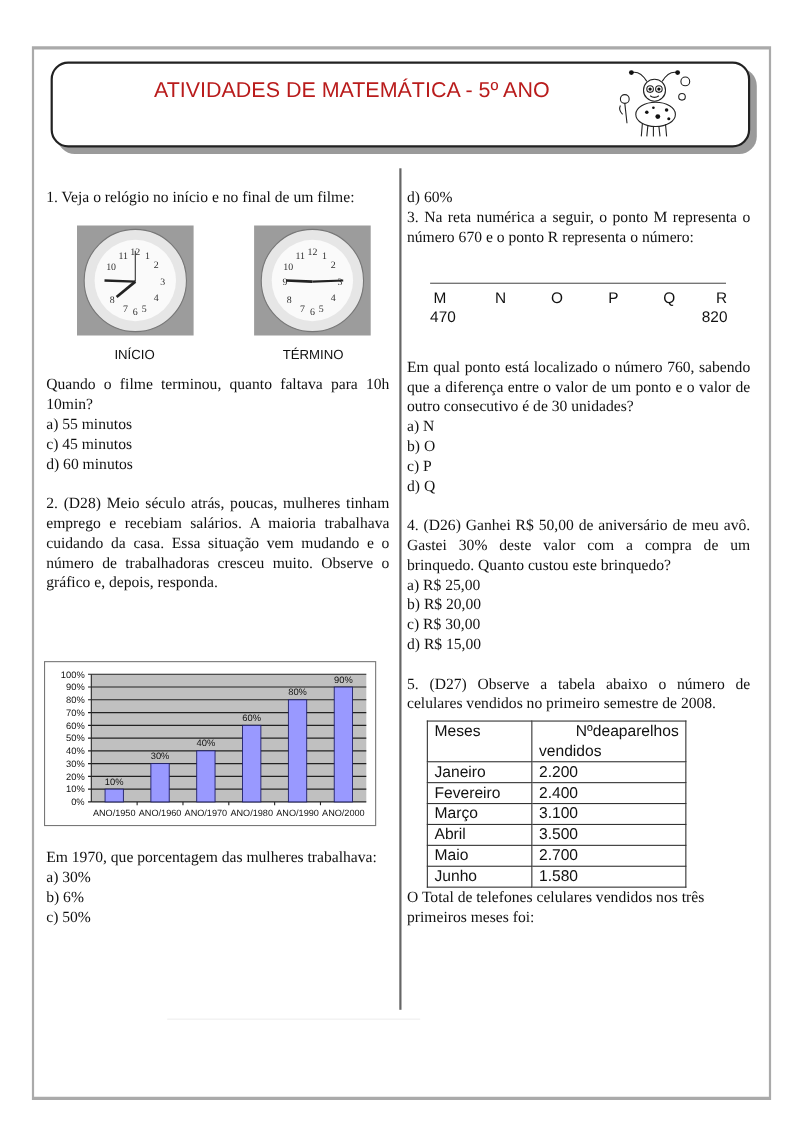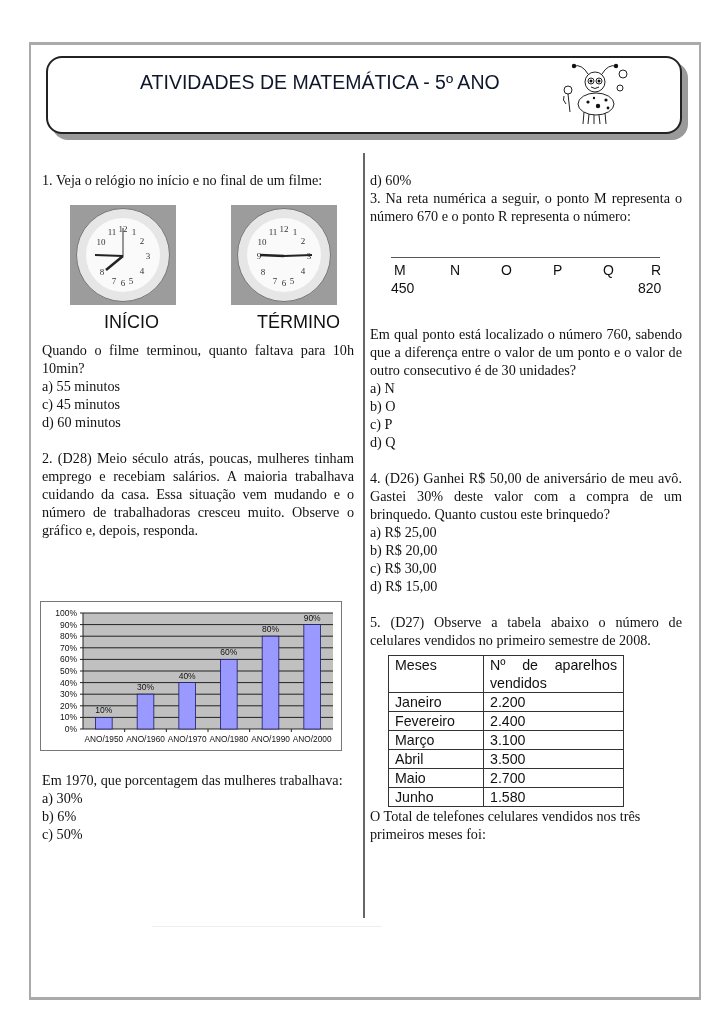--- a/index.html
+++ b/index.html
@@ -6,7 +6,7 @@
   body{width:724px;height:1024px;position:relative;font-family:"Liberation Sans",sans-serif;color:#111;overflow:hidden;}
   .page-frame{position:absolute;left:29px;top:42px;width:672px;height:958px;border-top:3px solid #aaa;border-bottom:3px solid #aaa;border-left:2px solid #aaa;border-right:2px solid #aaa;box-sizing:border-box;}
   .header-box{position:absolute;left:46px;top:56px;width:632px;height:74px;border:2px solid #222;border-radius:16px;box-shadow:6px 6px 0 #9a9a9a;background:#fff;}
-  .header-title{position:absolute;left:92px;top:13px;font-size:19.5px;letter-spacing:0;color:#0f172a;}
+  .header-title{position:absolute;left:92px;top:13px;font-size:19.5px;letter-spacing:0;color:#b91c1c;}
   .mascot{position:absolute;left:510px;top:2px;width:78px;height:68px;}
   .col-divider{position:absolute;left:363px;top:153px;width:2px;height:765px;background:#666;}
   .col{position:absolute;font-size:14.2px;line-height:18px;}

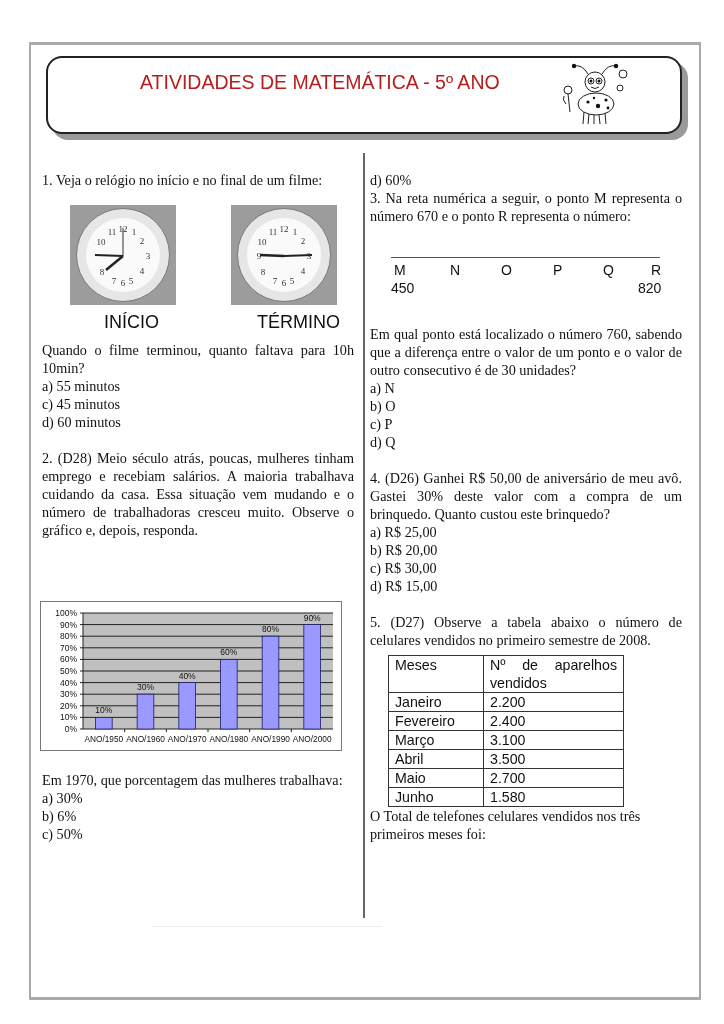--- a/index.html
+++ b/index.html
@@ -211,7 +211,7 @@
     <span class="nl-letter" style="left:183px;top:10px;">P</span>
     <span class="nl-letter" style="left:233px;top:10px;">Q</span>
     <span class="nl-letter" style="left:281px;top:10px;">R</span>
-    <span class="nl-value" style="left:21px;top:28px;">450</span>
+    <span class="nl-value" style="left:21px;top:28px;">470</span>
     <span class="nl-value" style="left:268px;top:28px;text-align:right;">820</span>
   </div>
 

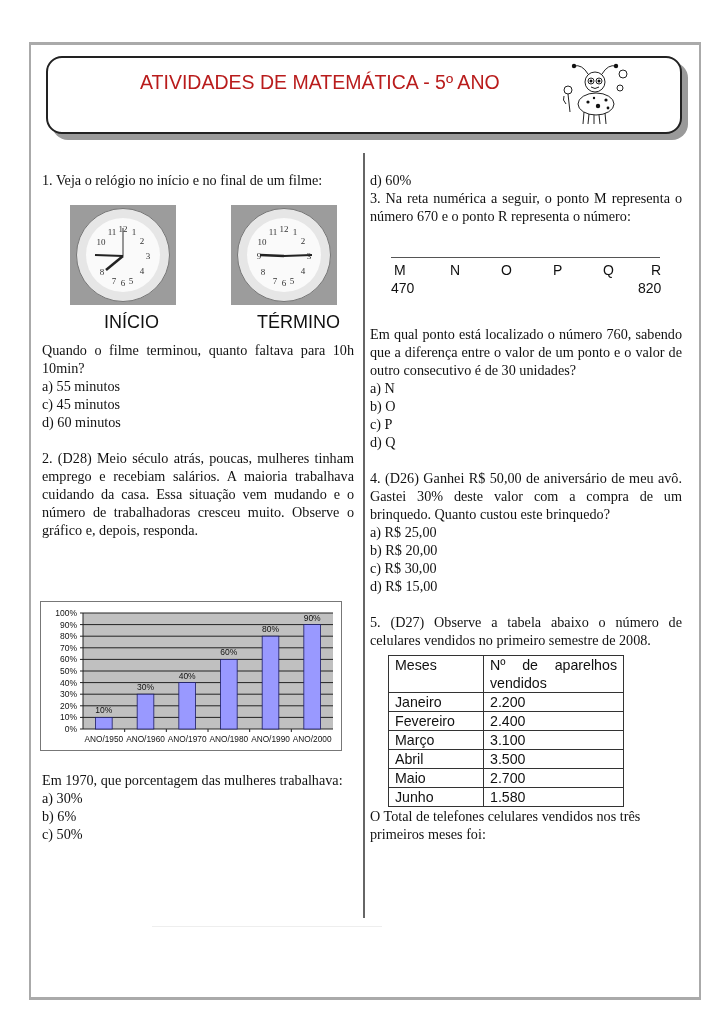--- a/index.html
+++ b/index.html
@@ -19,7 +19,7 @@
   .clock-photo{position:absolute;top:0;width:106px;height:100px;background:#9c9c9c;}
   .clock-face{position:absolute;left:6px;top:3px;width:94px;height:94px;border-radius:50%;background:#e6e6e6;border:1px solid #777;box-sizing:border-box;}
   .clock-inner{position:absolute;left:9px;top:9px;width:74px;height:74px;border-radius:50%;background:#fafafa;}
-  .clock-label{position:absolute;top:108px;font-size:18px;}
+  .clock-label{position:absolute;top:108px;font-size:12px;}
   .chart-box{position:relative;width:300px;height:148px;border:1px solid #777;margin-top:62px;margin-left:-2px;}
   .numline{position:relative;height:56px;margin-top:26px;}
   .numline-bar{position:absolute;left:21px;right:22px;top:6px;height:1px;background:#555;}

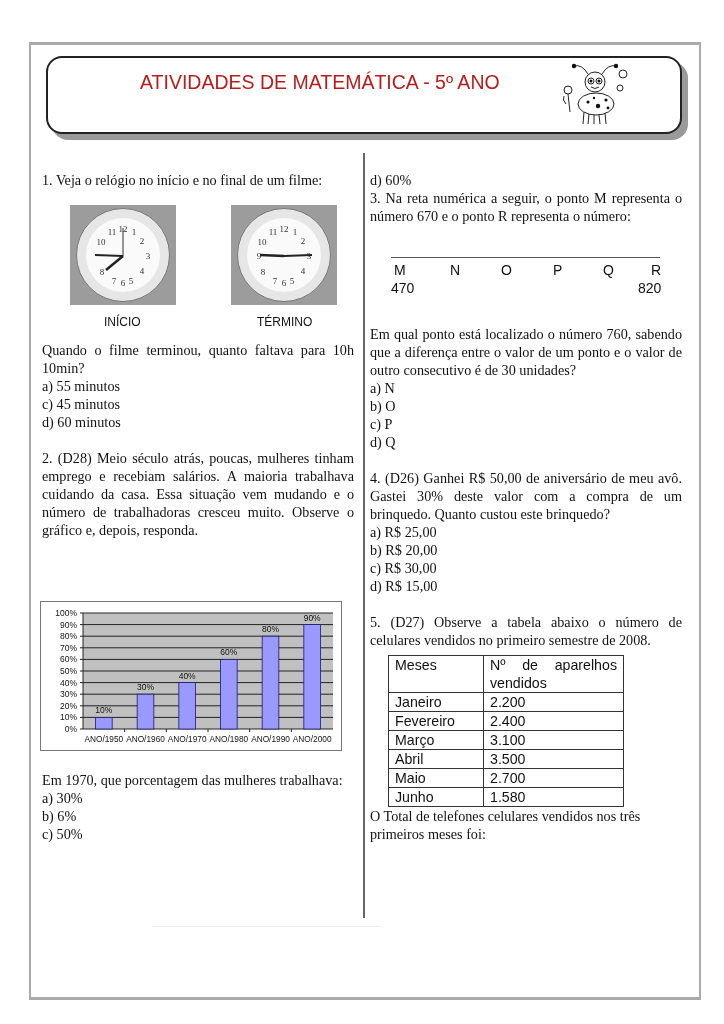--- a/index.html
+++ b/index.html
@@ -27,7 +27,7 @@
   table.sales{border-collapse:collapse;margin-left:18px;margin-top:6px;width:236px;font-size:14.2px;}
   table.sales td{border:1px solid #333;padding:0 6px;line-height:18px;vertical-align:top;}
   table.sales td:first-child{width:82px;}
-  .head-cell{display:flex;justify-content:space-between;}
+  .head-cell{display:flex;justify-content:flex-end;}
   .bottom-rule{position:absolute;left:152px;top:926px;width:230px;height:1px;background:#eee;}
 </style>
 </head>

